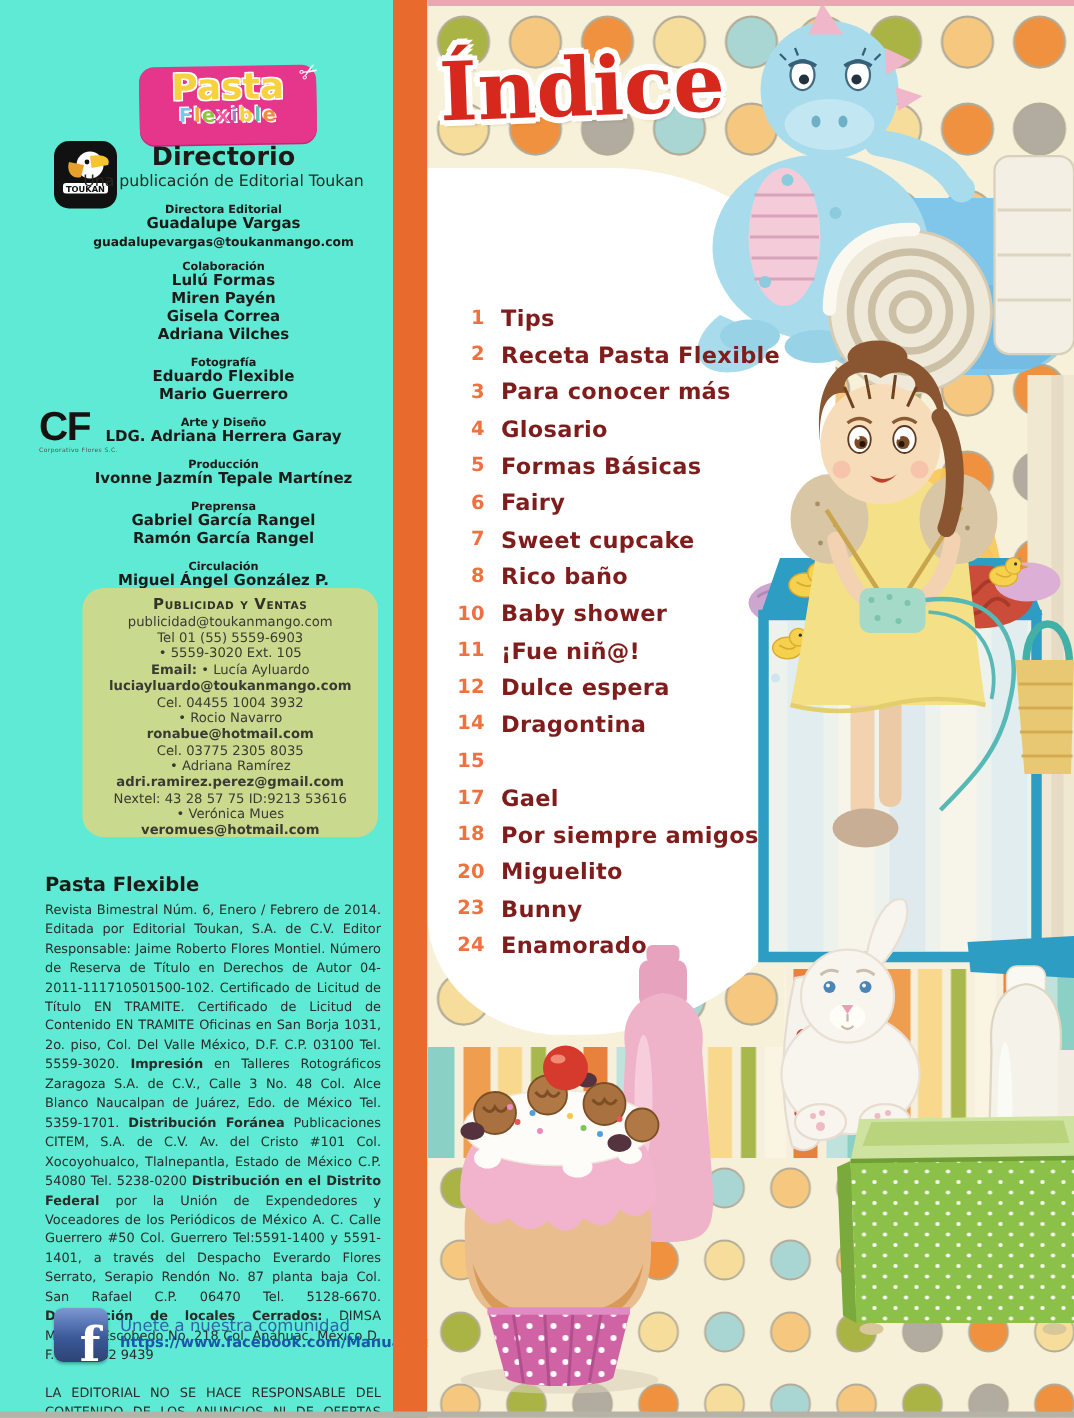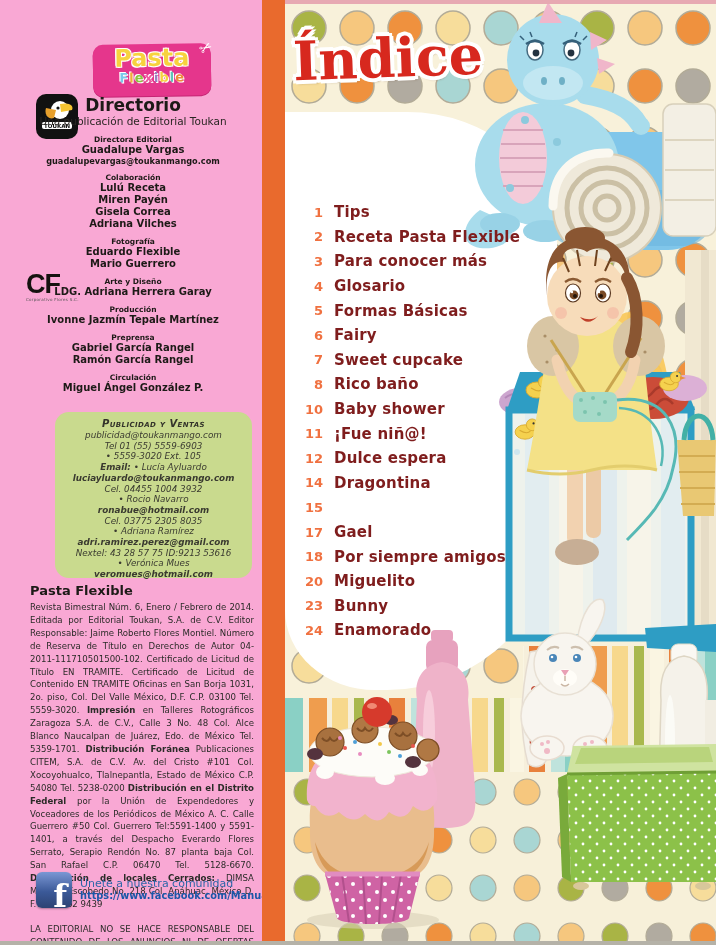--- a/index.html
+++ b/index.html
@@ -8,7 +8,7 @@
   #page::after{content:"";position:absolute;left:0;bottom:0;width:100%;height:4px;background:#b5b2a8;z-index:60;}
 
   
-  .leftcol{position:absolute;left:0;top:0;width:262px;height:945px;background:#f9a8d4;}
+  .leftcol{position:absolute;left:0;top:0;width:262px;height:945px;background:#5eead4;}
   .logo{position:absolute;left:93px;top:44px;width:118px;height:52px;background:#e5368c;border-radius:10px;
         transform:rotate(-1deg);text-align:center;box-shadow:0 1px 0 #c52574;}
   .logo .l1{font-weight:bold;font-size:24px;color:#f7d23e;line-height:26px;margin-top:1px;

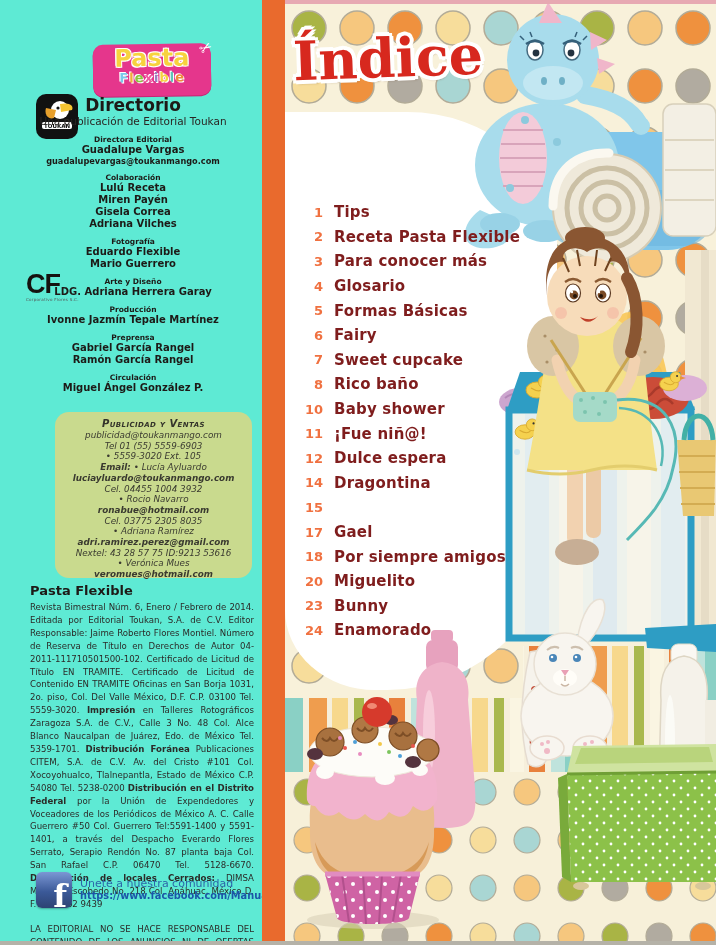--- a/index.html
+++ b/index.html
@@ -21,7 +21,7 @@
   .cf{position:absolute;left:26px;top:271px;width:80px;text-align:left;}
   .cf .cftxt{font-size:27px;font-weight:bold;letter-spacing:-1px;color:#15120f;line-height:26px;font-family:"Liberation Sans",sans-serif;}
   .cf .cfsub{font-size:4px;color:#555;letter-spacing:.3px;}
-  .dirblock{position:absolute;left:28px;top:96px;width:210px;text-align:center;}
+  .dirblock{position:absolute;left:44px;top:96px;width:210px;text-align:center;}
   .dir-title{font-size:17px;font-weight:bold;line-height:19px;color:#1d1a17;}
   .dir-sub{font-size:10.5px;line-height:13px;color:#2a2623;}
   .dir-label{font-size:7.5px;font-weight:bold;margin-top:7px;line-height:9px;color:#1d1a17;}

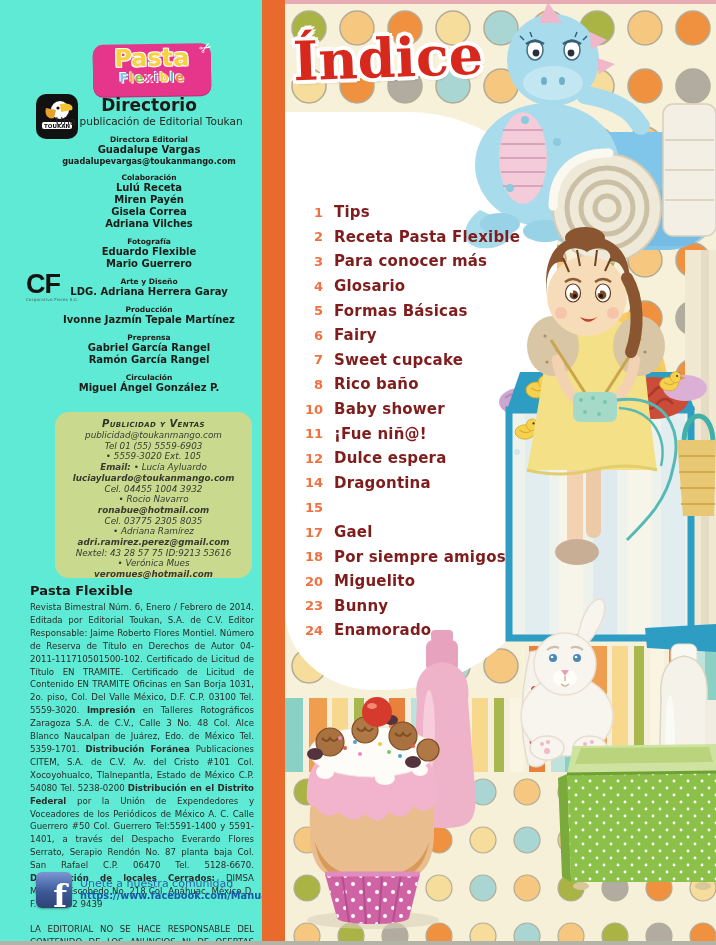--- a/index.html
+++ b/index.html
@@ -94,7 +94,7 @@
           <div class="dir-name">Guadalupe Vargas</div>
           <div class="dir-name email">guadalupevargas@toukanmango.com</div>
           <div class="dir-label">Colaboración</div>
-          <div class="dir-name">Lulú Receta</div>
+          <div class="dir-name">Lulú Formas</div>
           <div class="dir-name">Miren Payén</div>
           <div class="dir-name">Gisela Correa</div>
           <div class="dir-name">Adriana Vilches</div>

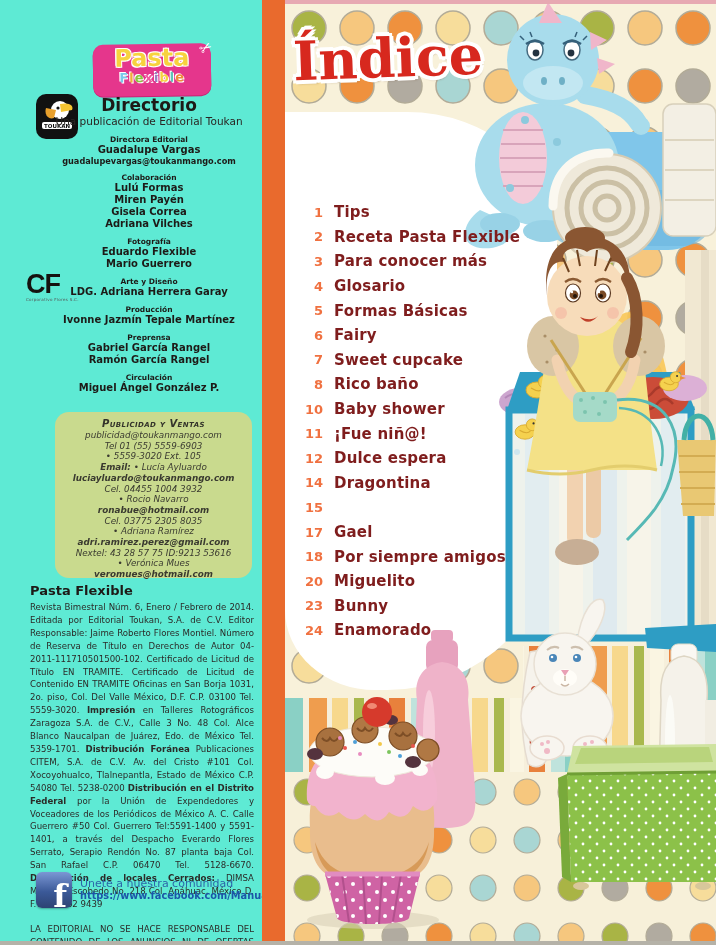--- a/index.html
+++ b/index.html
@@ -27,8 +27,8 @@
   .dir-label{font-size:7.5px;font-weight:bold;margin-top:7px;line-height:9px;color:#1d1a17;}
   .dir-name{font-size:10px;font-weight:bold;line-height:12px;color:#1d1a17;}
   .dir-name.email{font-size:8.2px;line-height:10px;}
-  .pubbox{position:absolute;left:55px;top:412px;width:197px;height:166px;background:#c9da8e;border-radius:14px;
-          text-align:center;padding-top:6px;box-sizing:border-box;color:#3a3a30;font-style:italic;}
+  .pubbox{position:absolute;left:55px;top:392px;width:197px;height:166px;background:#c9da8e;border-radius:14px;
+          text-align:center;padding-top:6px;box-sizing:border-box;color:#3a3a30;}
   .pub-title{font-size:10px;font-weight:bold;letter-spacing:.4px;line-height:12px;font-variant:small-caps;color:#33332a;}
   .pub-line{font-size:8.8px;line-height:10.7px;}
   .pub-line b{font-weight:bold;}

